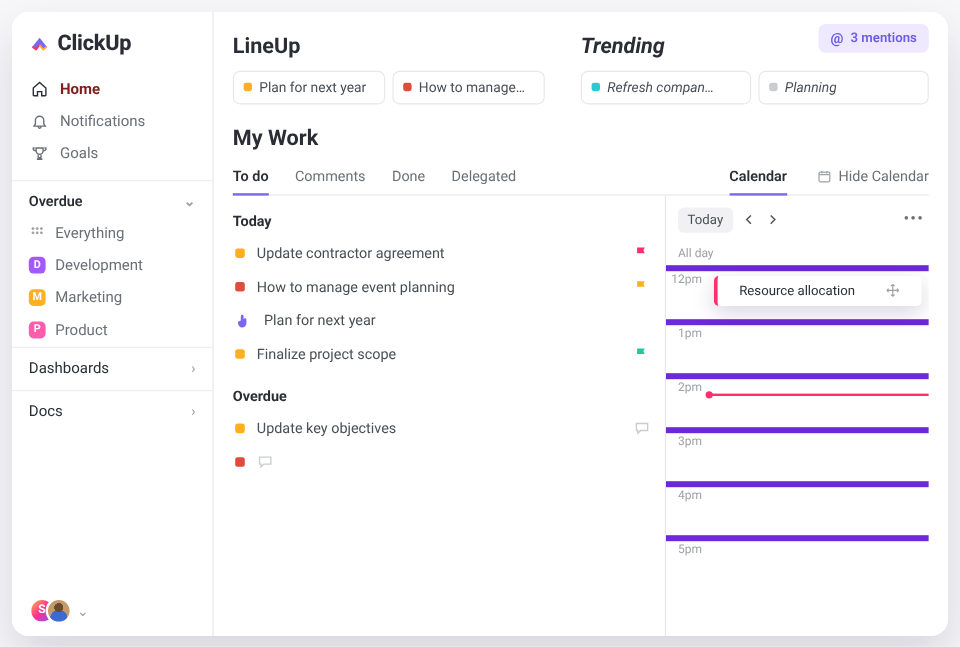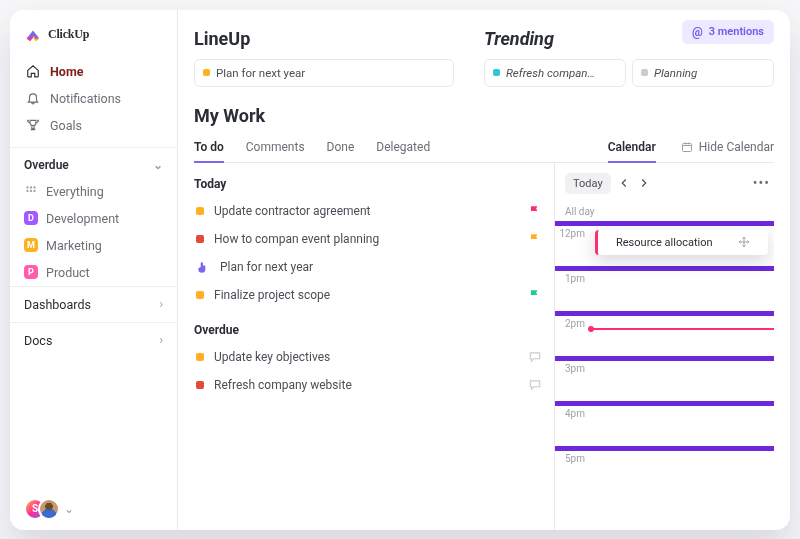--- a/index.html
+++ b/index.html
@@ -17,7 +17,7 @@
 
 .sidebar { width: 168px; border-right: 1px solid #e8e8eb; background: #fff; display: flex; flex-direction: column; font-size: 12.5px; }
 .logo-row { display: flex; align-items: center; gap: 6px; padding: 16px 14px 12px; }
-.logo-row .wordmark { font-weight: 800; font-size: 12px; color: #2a2e34; letter-spacing: -0.2px; font-family: Liberation Serif, serif; }
+.logo-row .wordmark { font-weight: 800; font-size: 18px; color: #2a2e34; letter-spacing: -0.2px; }
 .nav-group { padding: 2px 8px 8px; }
 .nav-item { display: flex; align-items: center; gap: 10px; padding: 6px 8px; border-radius: 4px; color: #6b6f76; cursor: pointer; }
 .nav-item .icon { width: 14px; height: 14px; color: #6b6f76; display: inline-flex; }

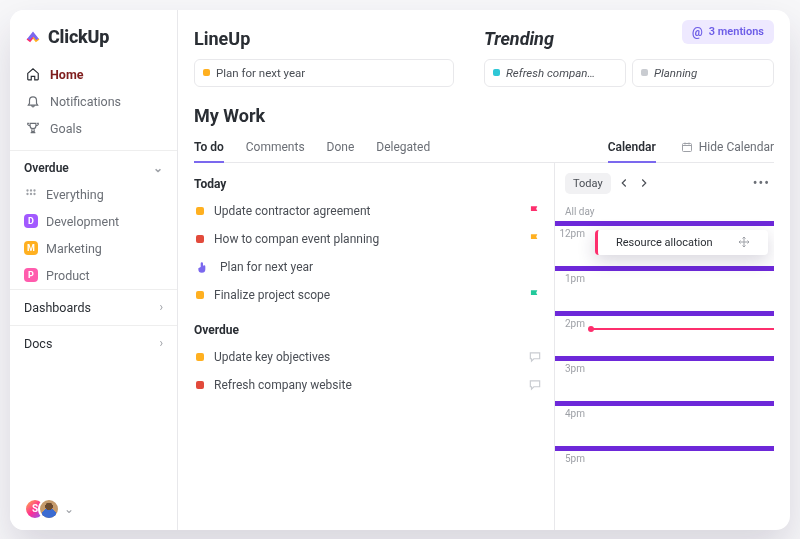--- a/index.html
+++ b/index.html
@@ -204,6 +204,10 @@
               <span class="dot" style="background:#ffb020"></span>
               <span class="text">Plan for next year</span>
             </div>
+            <div class="chip">
+              <span class="dot" style="background:#e24a3b"></span>
+              <span class="text">How to manage…</span>
+            </div>
           </div>
       </div>
       <div class="col-right">

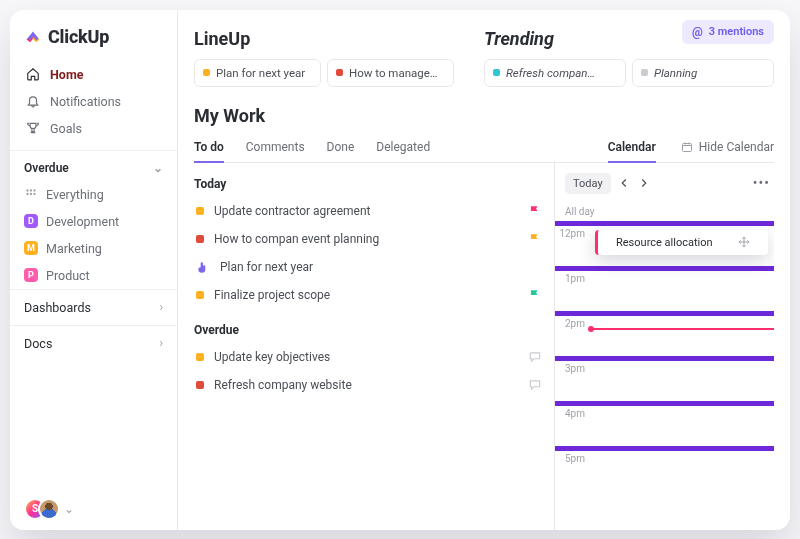--- a/index.html
+++ b/index.html
@@ -263,7 +263,7 @@
             </div>
             <div class="task-row">
               <span class="dot" style="background:#e24a3b"></span>
-              <span class="title">How to compan event planning</span>
+              <span class="title">How to manage event planning</span>
               <span class="flag">
                 <svg viewBox="0 0 24 24" width="14" height="14">
                   <path d="M5 3v18M5 4h11l-2 4 2 4H5" fill="#ffb020"></path>

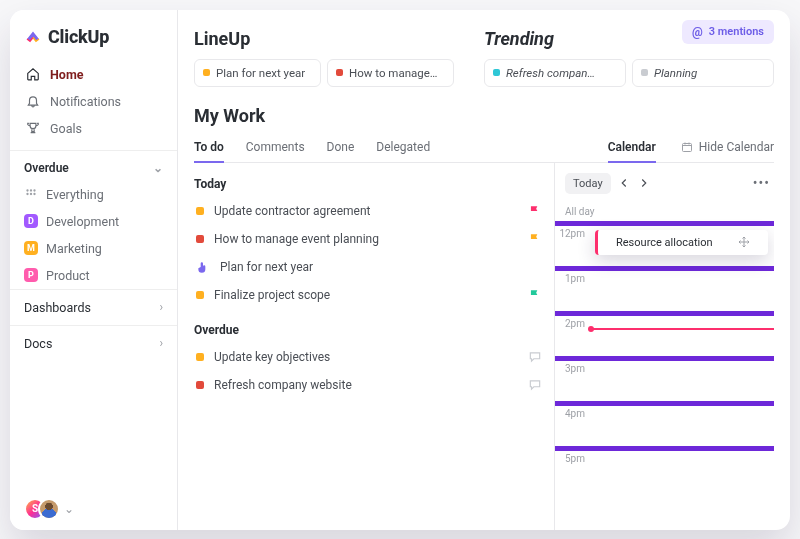--- a/index.html
+++ b/index.html
@@ -299,7 +299,6 @@
             </div>
             <div class="task-row">
               <span class="dot" style="background:#e24a3b"></span>
-              <span class="title">Refresh company website</span>
               <span class="bubble">
                 <svg viewBox="0 0 24 24" width="14" height="14">
                   <path d="M4 5h16v10H10l-4 4v-4H4z" fill="none" stroke="currentColor" stroke-width="2"></path>

